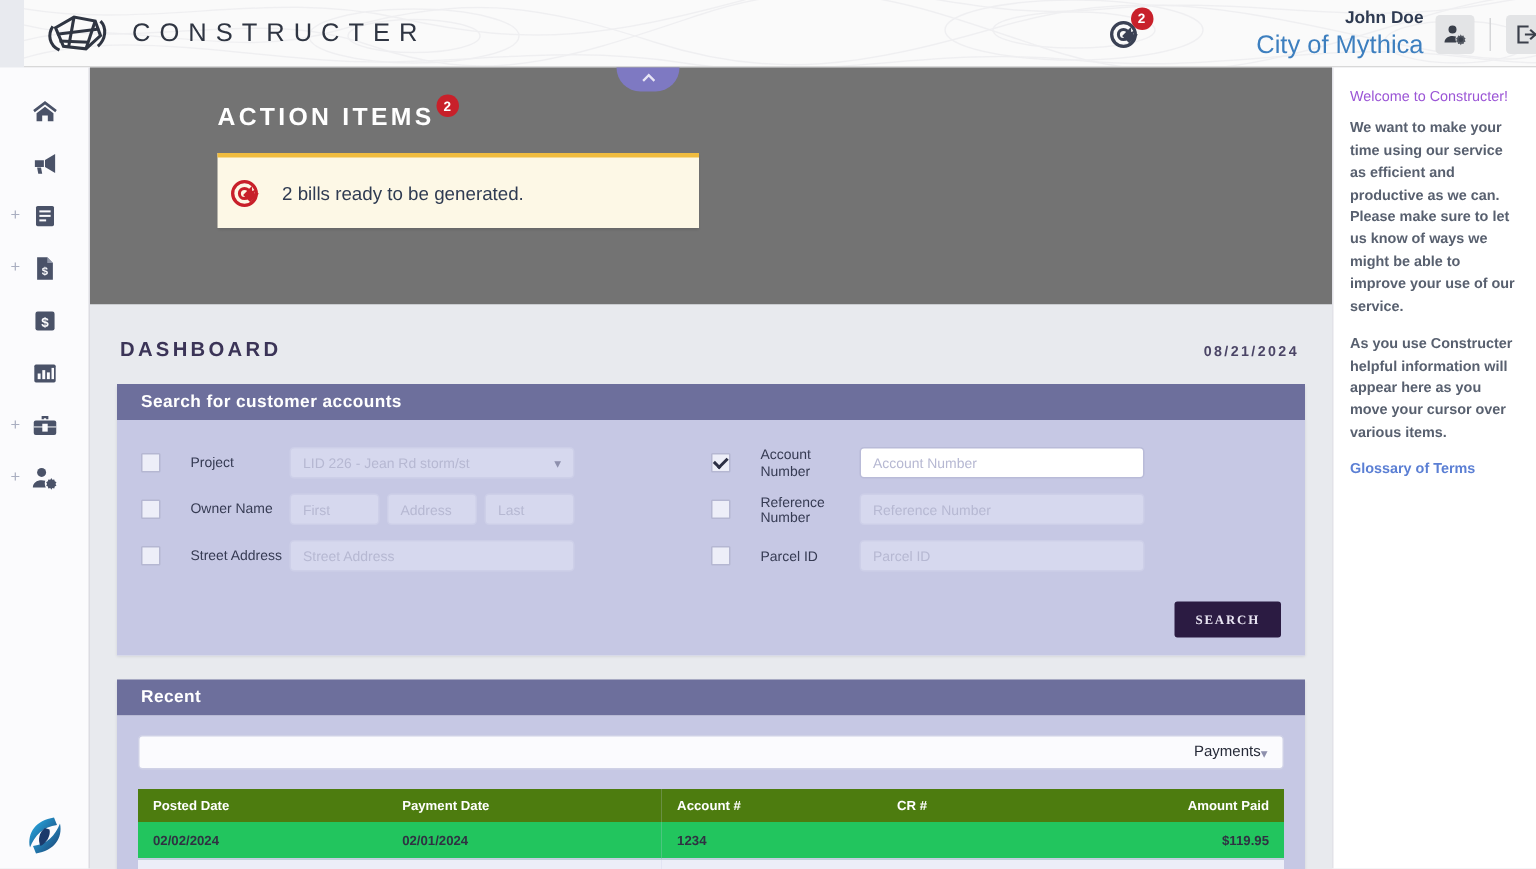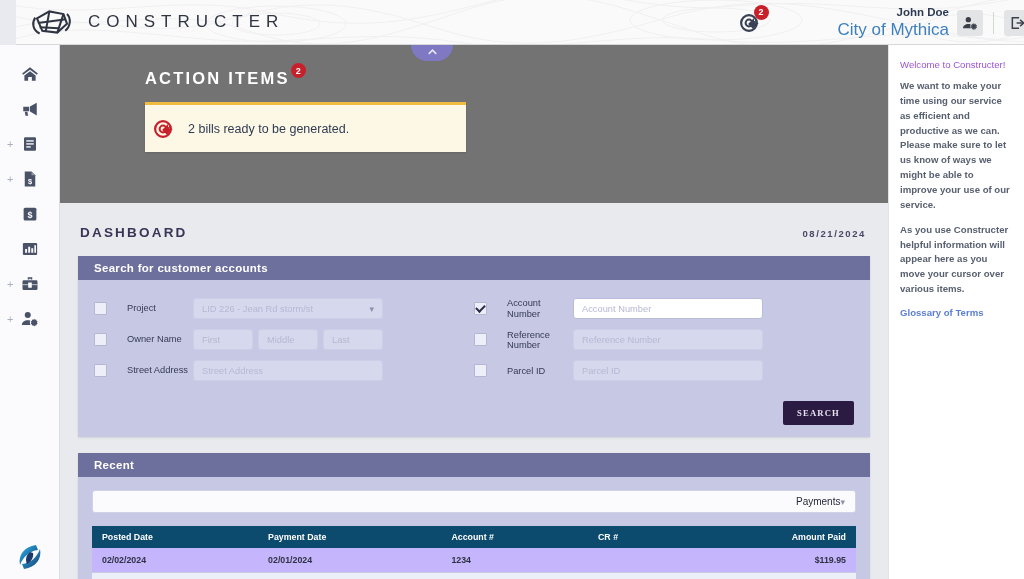--- a/index.html
+++ b/index.html
@@ -404,7 +404,7 @@
               <span>First</span>
             </div>
             <div class="inp w-third">
-              <span>Middle</span>
+              <span>Address</span>
             </div>
             <div class="inp w-third" style="margin-right:0">
               <span>Last</span>

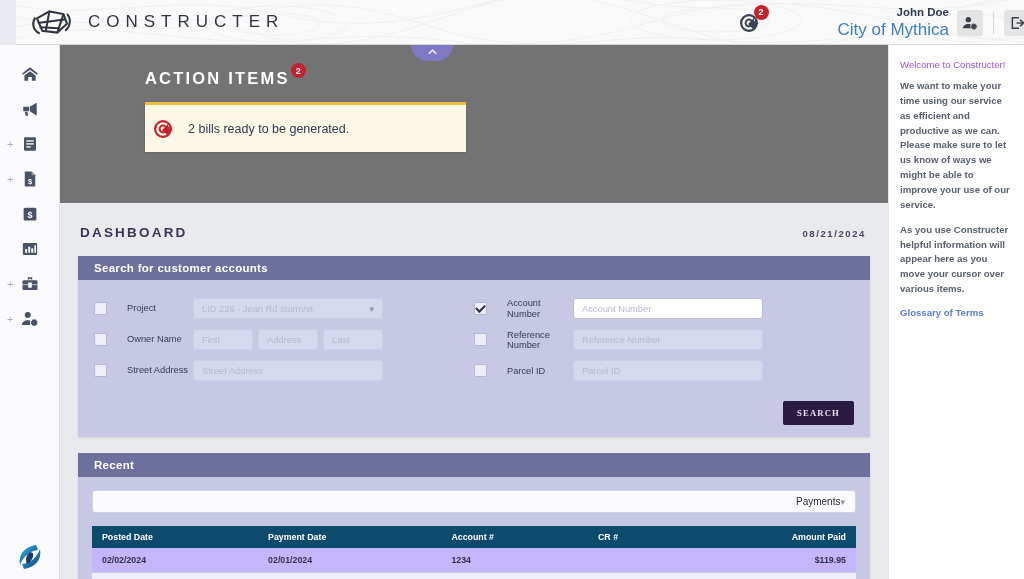--- a/index.html
+++ b/index.html
@@ -174,7 +174,7 @@
   }
   table { width: 100%; border-collapse: collapse; }
   th {
-    background: #0c4a6e; color: #fff; font-size: 8.8px; font-weight: bold;
+    background: #4d7c0f; color: #fff; font-size: 8.8px; font-weight: bold;
     text-align: left; padding: 6px 10px;
   }
   td {

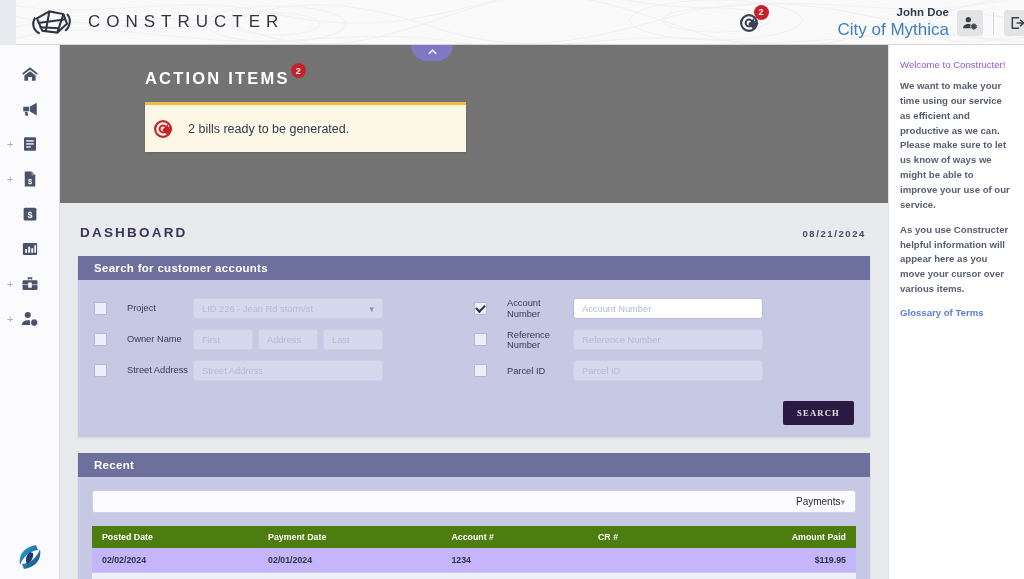--- a/index.html
+++ b/index.html
@@ -179,7 +179,7 @@
   }
   td {
     font-size: 8.8px; font-weight: bold; color: #2f3242;
-    padding: 7px 10px; background: #c4b5fd;
+    padding: 7px 10px; background: #22c55e;
     border-bottom: 1px solid #c8cbe2;
   }
   tr.alt td { background: #eceef8; }

